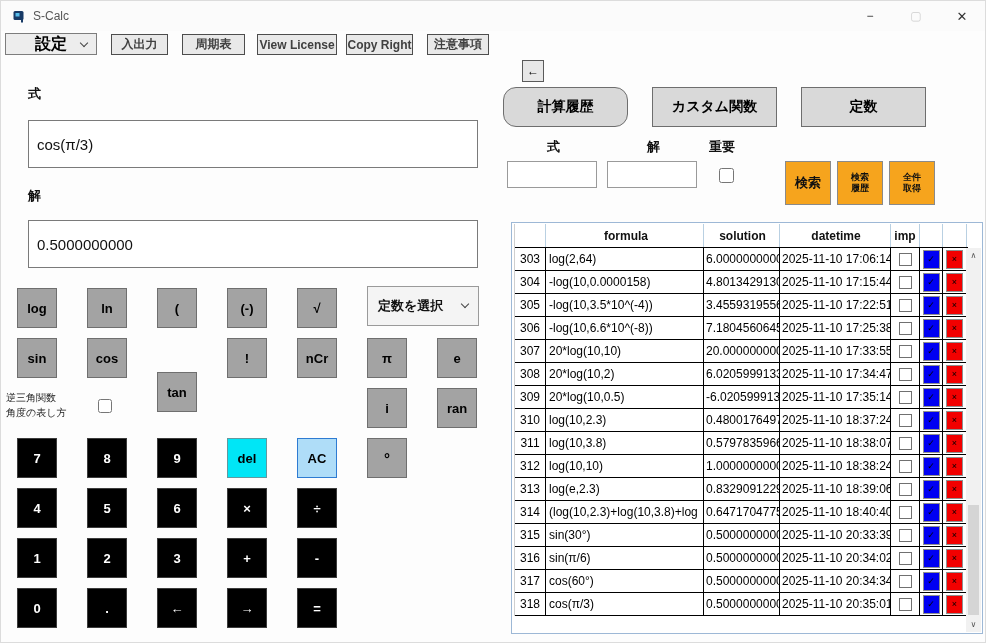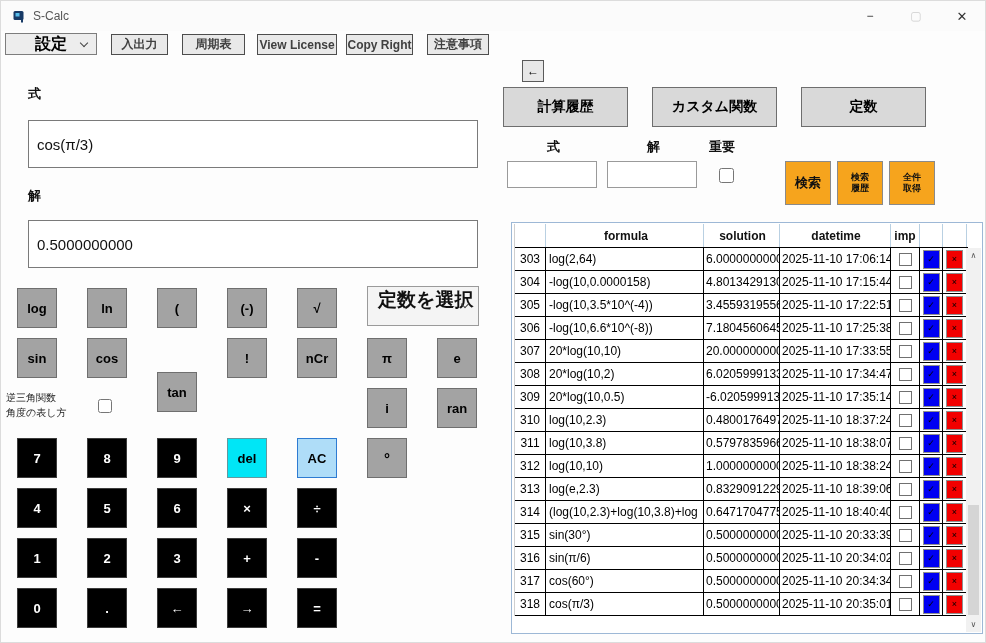--- a/index.html
+++ b/index.html
@@ -148,7 +148,7 @@
   <button class="np-key" style="left:296px;top:587px;">=</button>
 
   <button class="back-btn">←</button>
-  <button class="big-btn" style="left:502px;top:86px;">計算履歴</button>
+  <button class="big-btn" style="left:502px;top:86px;border-radius:13px;">計算履歴</button>
   <button class="big-btn" style="left:651px;top:86px;">カスタム関数</button>
   <button class="big-btn" style="left:800px;top:86px;">定数</button>
 

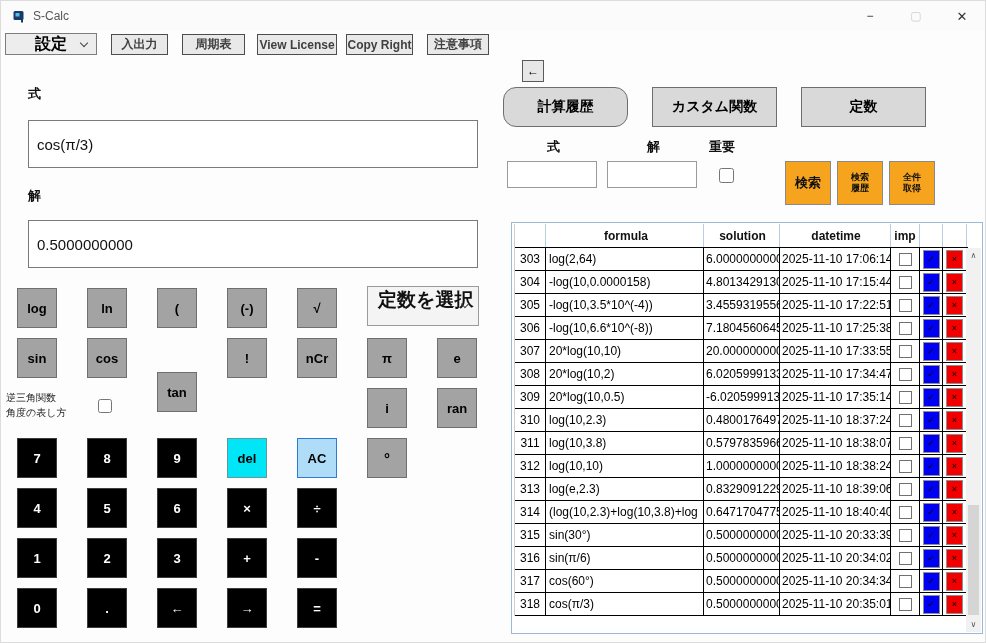--- a/index.html
+++ b/index.html
@@ -24,7 +24,7 @@
   .lbl { position:absolute; font-size:13px; font-weight:600; color:#111; }
   .bigfield { position:absolute; left:27px; width:450px; height:48px; border:1px solid #7a7a7a; background:#fff; font-size:15px; padding:0 8px; color:#111; font-family:inherit; }
   .fn-btn { position:absolute; width:40px; height:40px; background:#a3a3a3; border:1px solid #6f6f6f; font-size:13px; font-weight:700; color:#000; display:flex; align-items:center; justify-content:center; font-family:inherit; }
-  .const-select { position:absolute; left:366px; top:285px; width:112px; height:40px; background:#f4f4f4; border:1px solid #9a9a9a; font-size:19px; font-weight:600; color:#111; display:flex; align-items:flex-start; padding-left:10px; }
+  .const-select { position:absolute; left:366px; top:285px; width:112px; height:40px; background:#f4f4f4; border:1px solid #9a9a9a; font-size:13px; font-weight:600; color:#111; display:flex; align-items:center; padding-left:10px; }
   .const-select .chev { position:absolute; right:10px; top:17px; }
   .inv-note { position:absolute; left:5px; top:389px; font-size:10px; color:#222; line-height:1.5; }
   .np-key { position:absolute; width:40px; height:40px; background:#000; border:1px solid #3c3c3c; color:#fff; font-size:13px; font-weight:700; display:flex; align-items:center; justify-content:center; font-family:inherit; }

